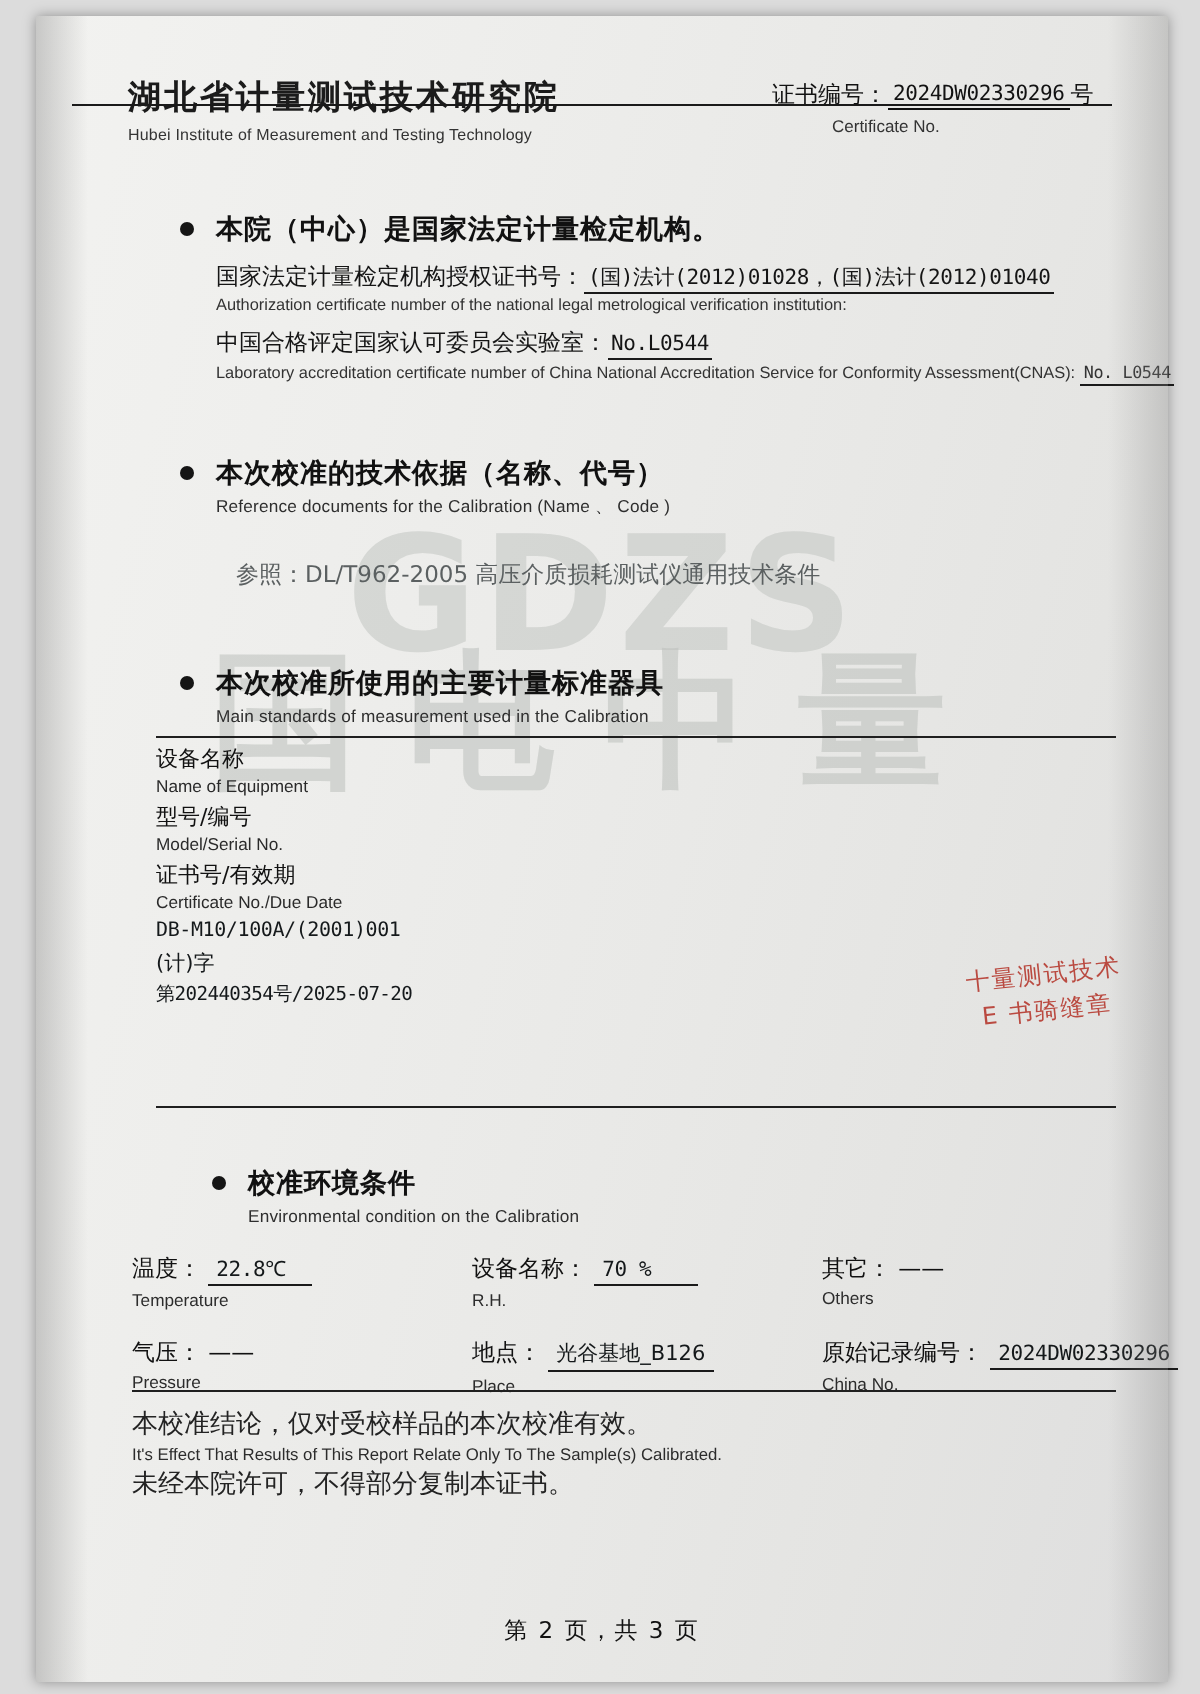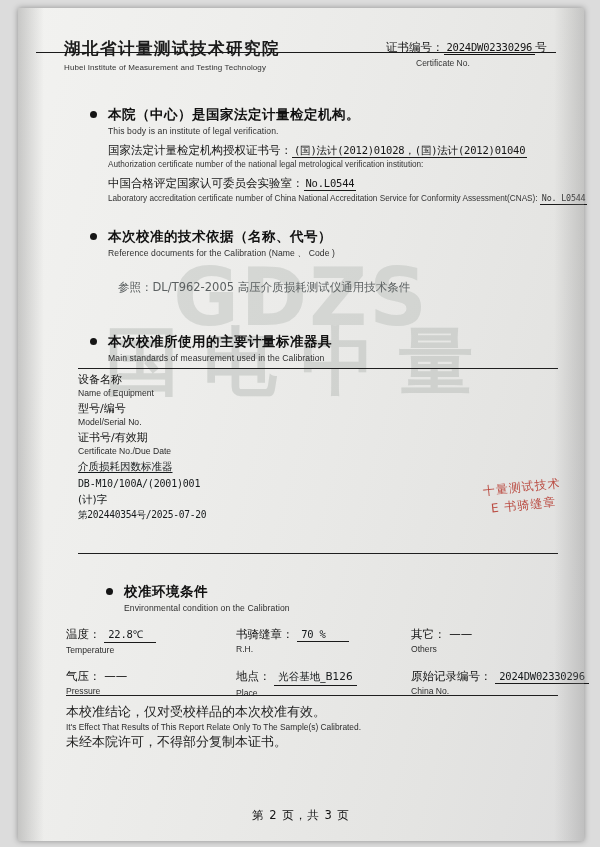--- a/index.html
+++ b/index.html
@@ -393,7 +393,6 @@
       <div class="sec" style="top:98px; width:470px;">
         <span class="bullet"></span>
         <div class="sec-title">本院（中心）是国家法定计量检定机构。</div>
-        <div class="sec-sub">This body is an institute of  legal  verification.</div>
         <div class="line-cn">
           <span>国家法定计量检定机构授权证书号：</span><span class="ul">(国)法计(2012)01028，(国)法计(2012)01040</span>
         </div>

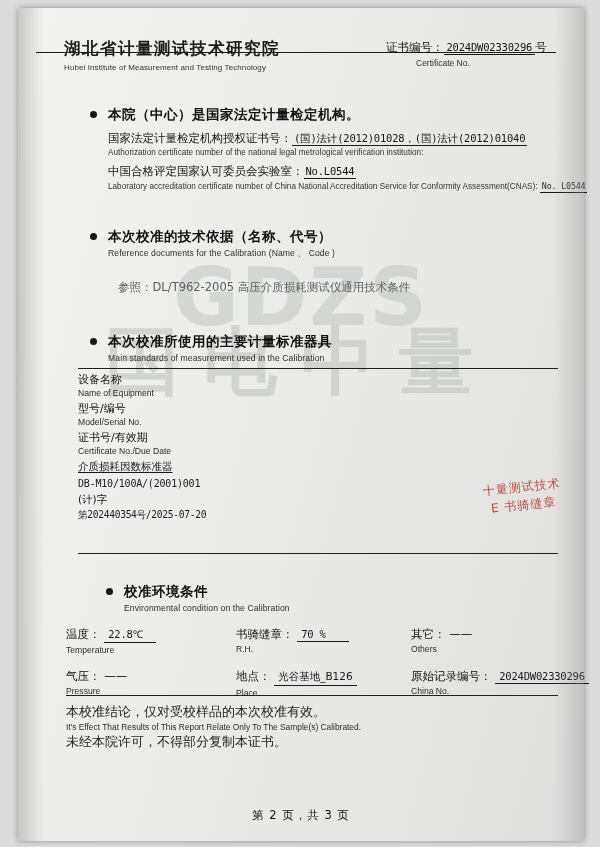--- a/index.html
+++ b/index.html
@@ -436,9 +436,6 @@
           </div>
         </div>
         <div class="tbl-row">
-          <div class="tc1">
-            <div class="tbl-v cn u">介质损耗因数标准器</div>
-          </div>
           <div class="tc2">
             <div class="tbl-v">DB-M10/100A/(2001)001</div>
           </div>

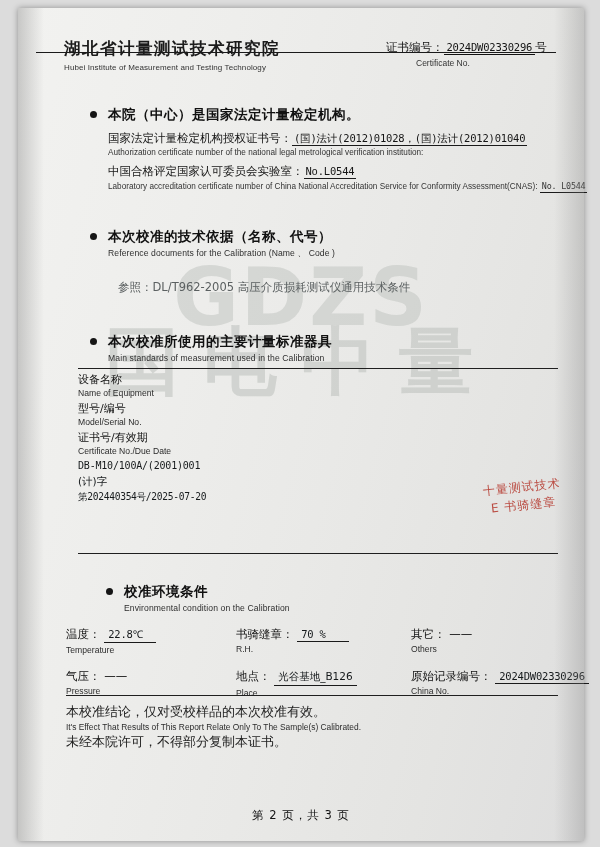--- a/index.html
+++ b/index.html
@@ -470,7 +470,7 @@
             </div>
             <div class="env-cell c2">
               <div class="env-lbl-cn">
-                <span>书骑缝章：</span>
+                <span>设备名称：</span>
                 <span class="env-val">70 %</span>
               </div>
               <div class="env-lbl-en">R.H.</div>

